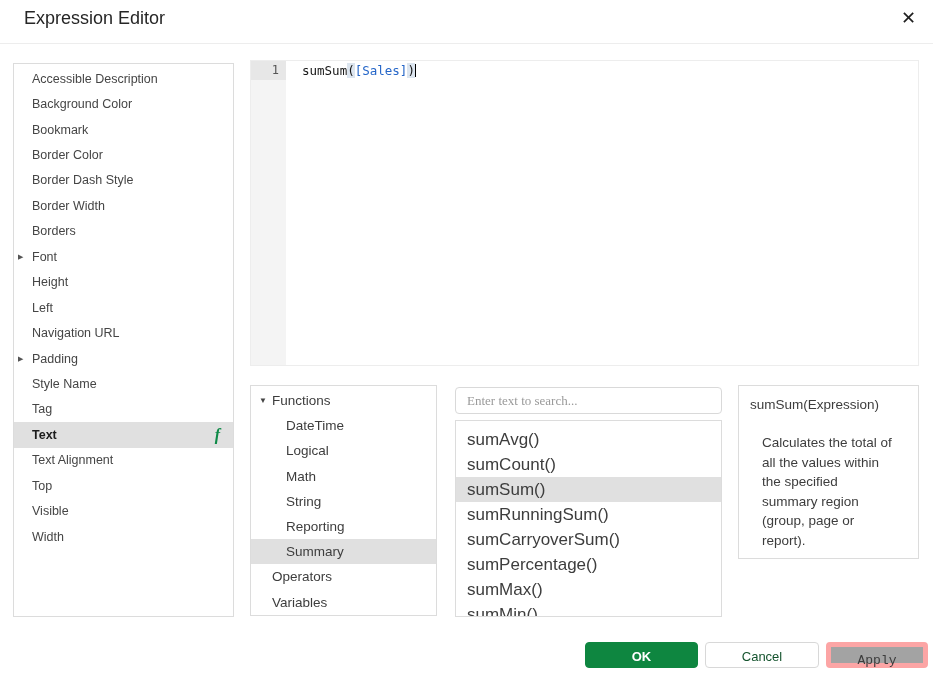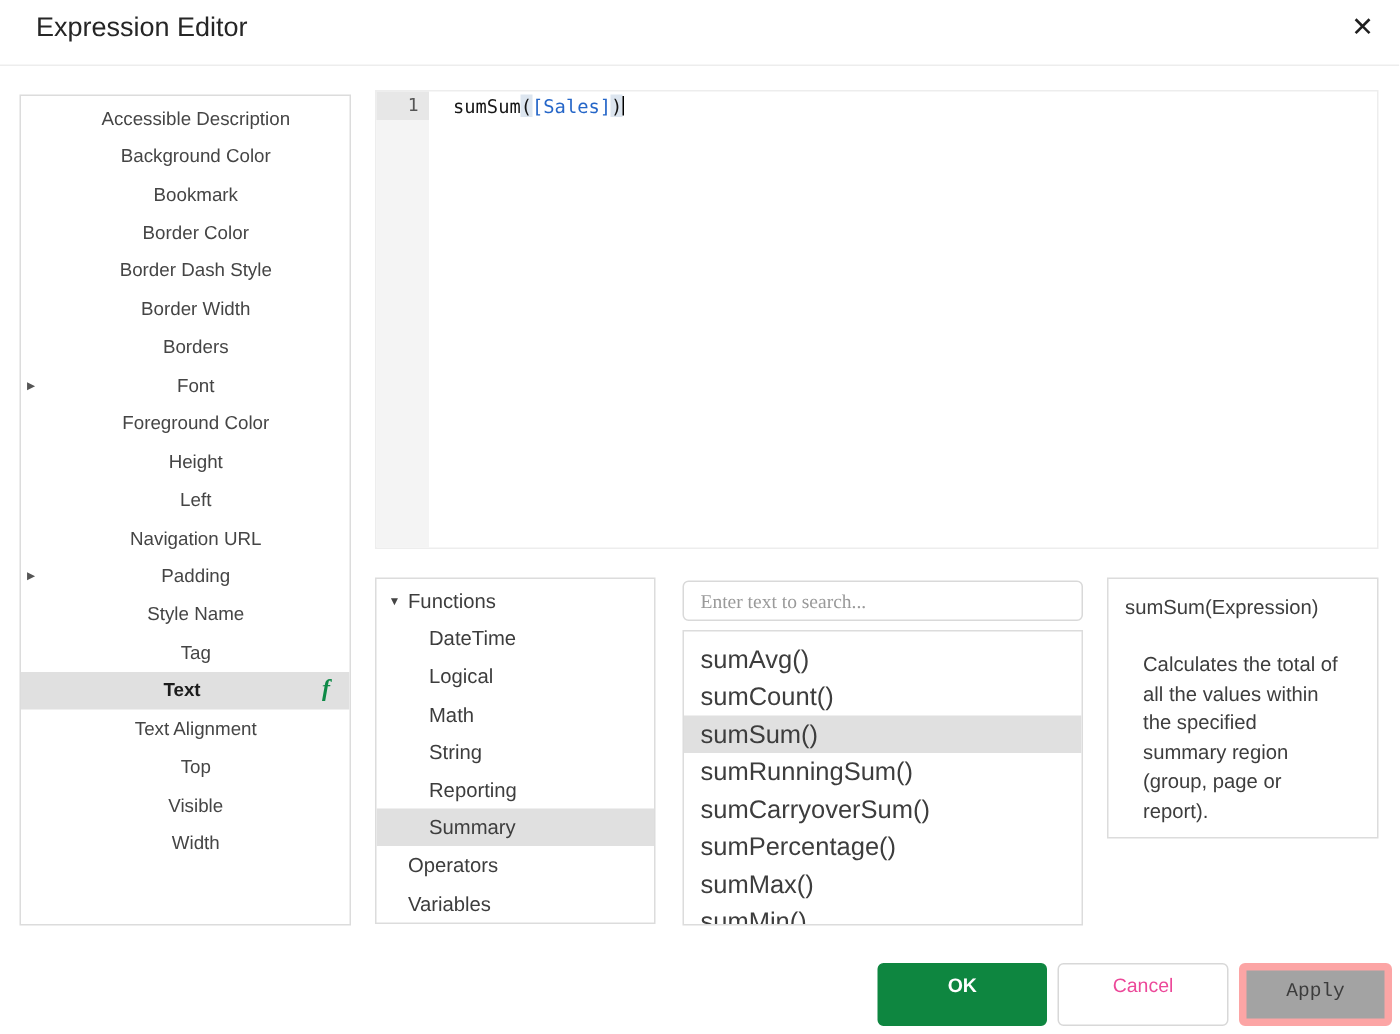--- a/index.html
+++ b/index.html
@@ -16,7 +16,7 @@
          box-sizing:border-box;padding-top:2px;overflow:hidden;background:#fff;}
   .prop-row{height:25.45px;display:flex;align-items:center;font-size:12.5px;color:#454545;cursor:pointer;}
   .prop-row .arrow{width:14px;flex:none;font-size:7px;color:#555;padding-left:4px;}
-  .prop-row .lbl{flex:1;padding-right:4px;white-space:nowrap;text-align:center;}
+  .prop-row .lbl{flex:1;padding-right:4px;white-space:nowrap;}
   .prop-row.selected{background:#e0e0e0;color:#1c1c1c;font-weight:bold;}
   .prop-row .fx{font-family:"Liberation Serif",serif;font-style:italic;font-weight:bold;
                 color:#0e8a47;font-size:16px;padding-right:13px;line-height:1;}

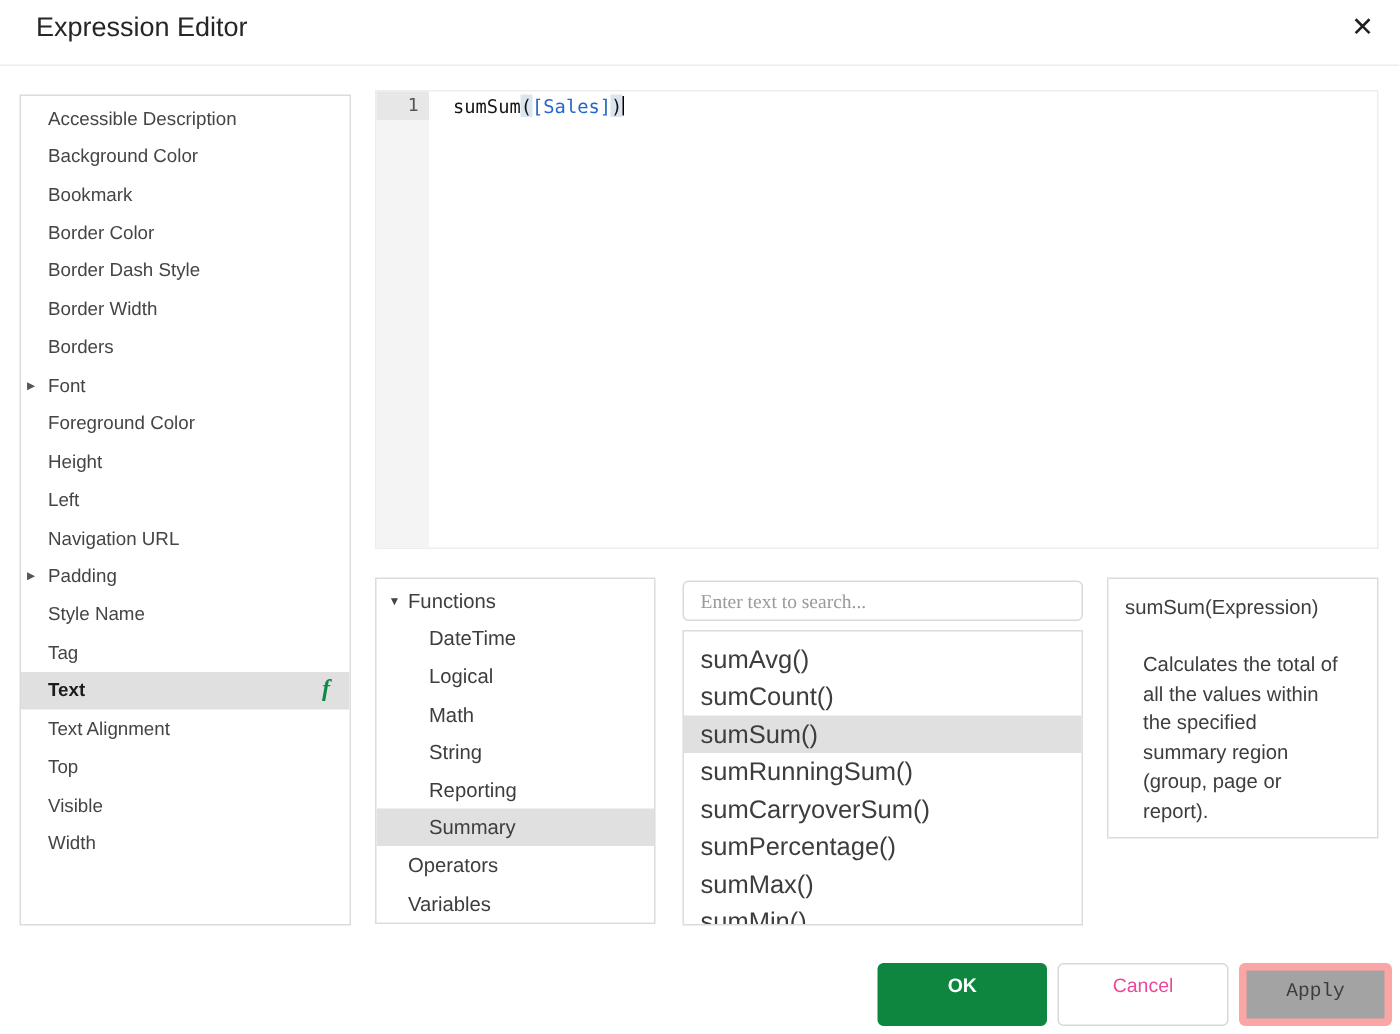--- a/index.html
+++ b/index.html
@@ -110,10 +110,6 @@
       </div>
       <div class="prop-row">
         <span class="arrow"></span>
-        <span class="lbl">Foreground Color</span>
-      </div>
-      <div class="prop-row">
-        <span class="arrow"></span>
         <span class="lbl">Height</span>
       </div>
       <div class="prop-row">

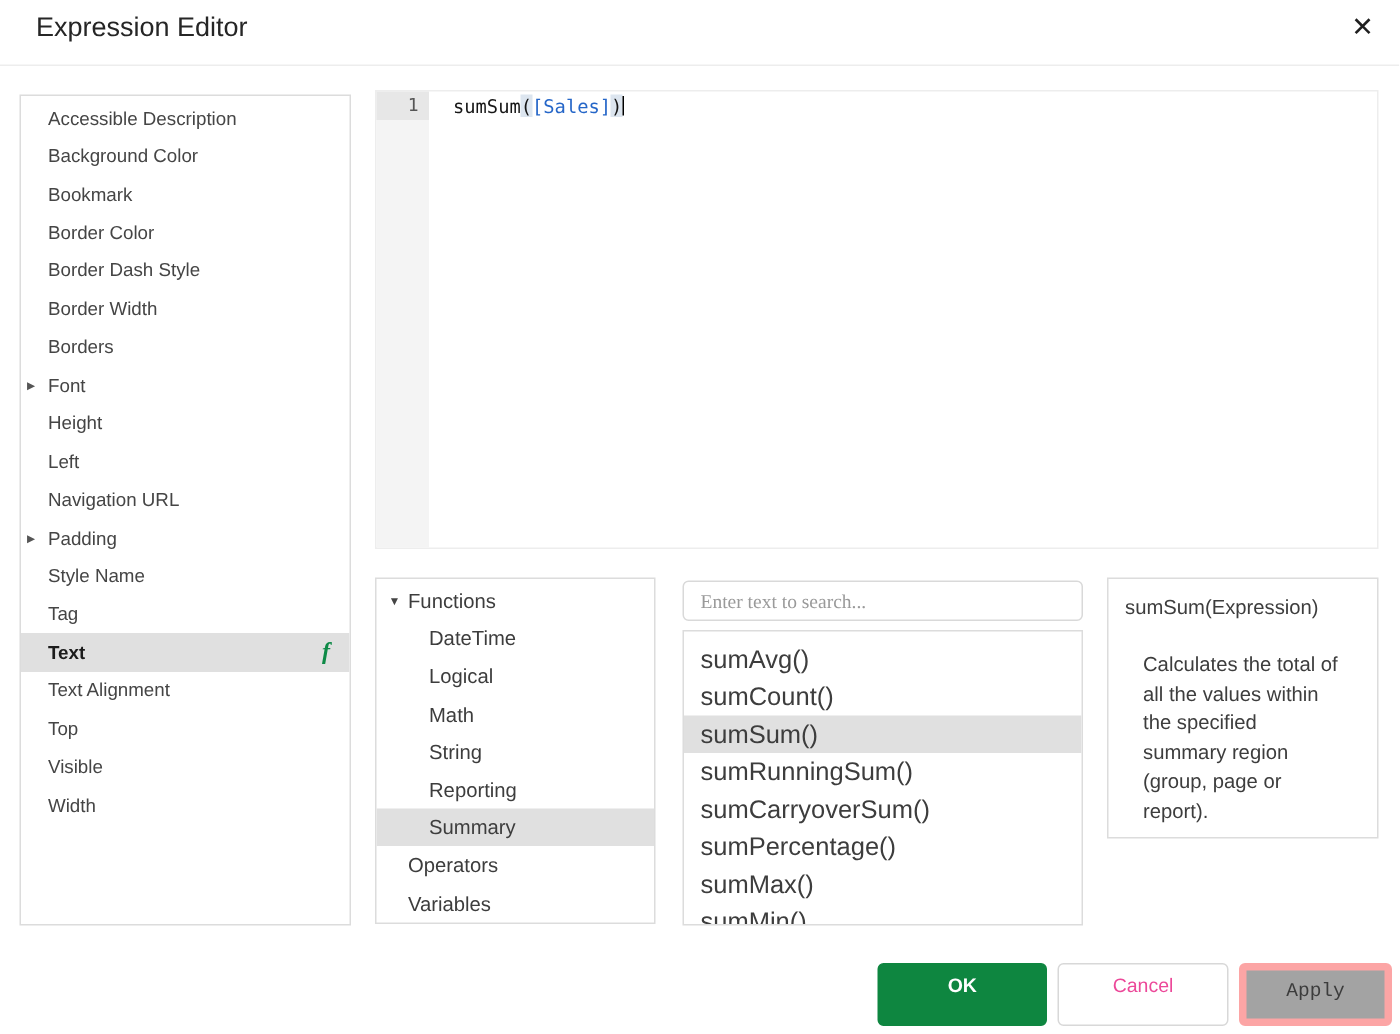--- a/index.html
+++ b/index.html
@@ -60,7 +60,7 @@
   .desc .body{margin:12px;line-height:19.5px;}
 
   
-  .btn{position:absolute;top:642px;height:42px;border-radius:4px;font-size:13px;box-sizing:border-box;
+  .btn{position:absolute;top:642px;height:26px;border-radius:4px;font-size:13px;box-sizing:border-box;
        text-align:center;line-height:28px;cursor:pointer;font-family:"Liberation Sans",sans-serif;}
   .btn-ok{left:585px;width:113px;background:#0e8640;border:1px solid #0e8640;color:#fff;font-weight:bold;}
   .btn-cancel{left:705px;width:114px;background:#fff;border:1px solid #d8d8d8;color:#ec4899;}

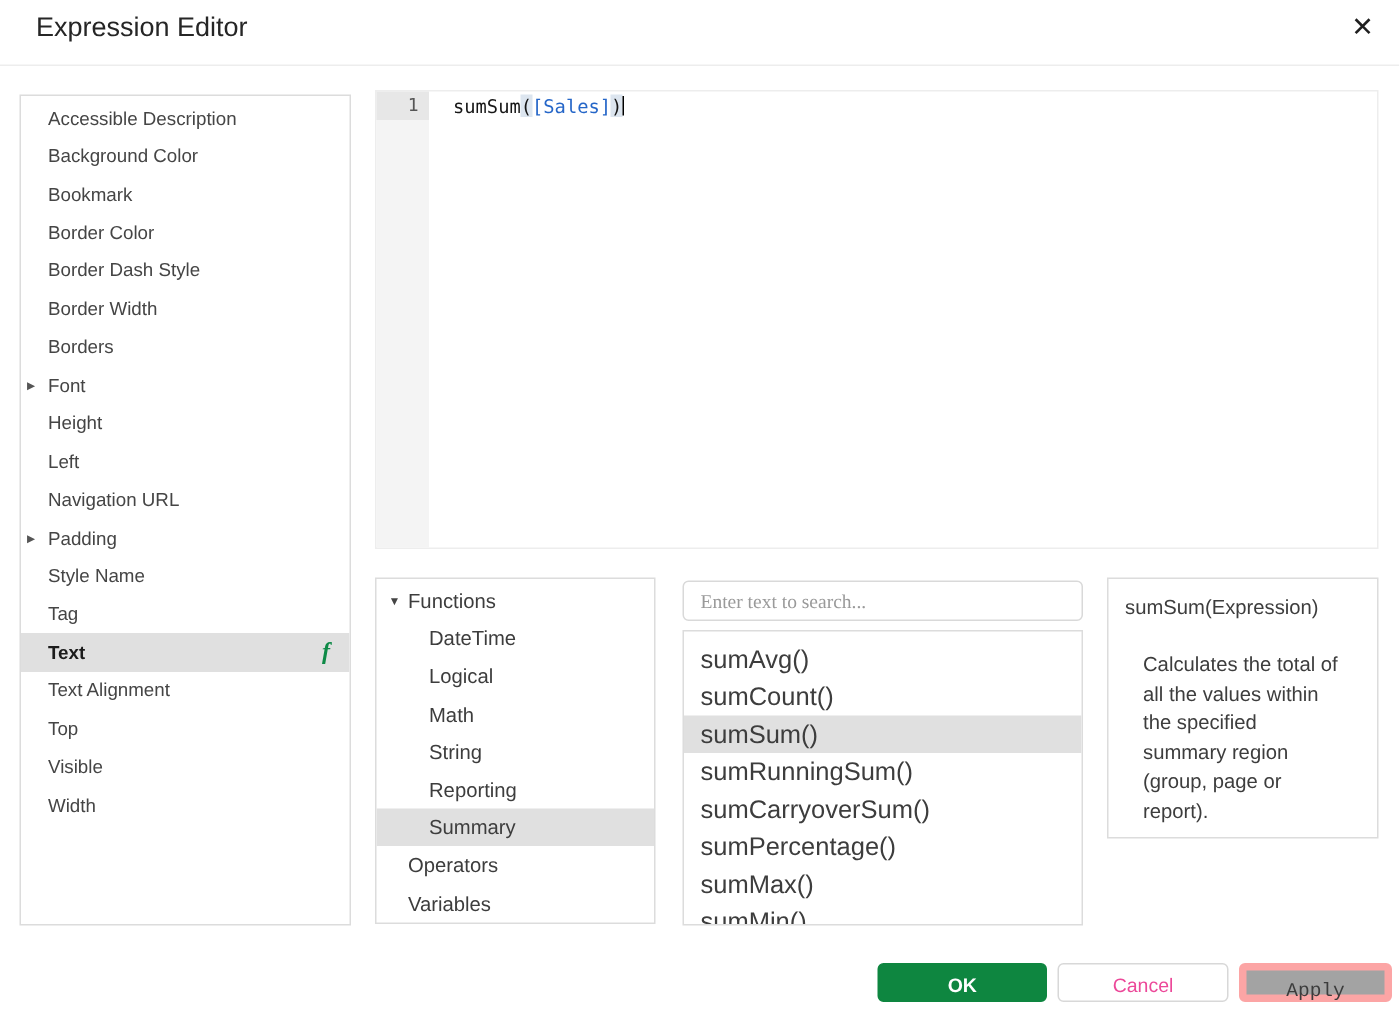--- a/index.html
+++ b/index.html
@@ -63,7 +63,7 @@
   .btn{position:absolute;top:642px;height:26px;border-radius:4px;font-size:13px;box-sizing:border-box;
        text-align:center;line-height:28px;cursor:pointer;font-family:"Liberation Sans",sans-serif;}
   .btn-ok{left:585px;width:113px;background:#0e8640;border:1px solid #0e8640;color:#fff;font-weight:bold;}
-  .btn-cancel{left:705px;width:114px;background:#fff;border:1px solid #d8d8d8;color:#ec4899;}
+  .btn-cancel{left:705px;width:114px;background:#fff;border:1px solid #d8d8d8;color:#14532d;}
   .btn-apply{left:826px;width:102px;background:#a3a3a3;border:5px solid #fca5a5;color:#3c3c3c;font-family:Liberation Mono, monospace;}
 </style>
 </head>

